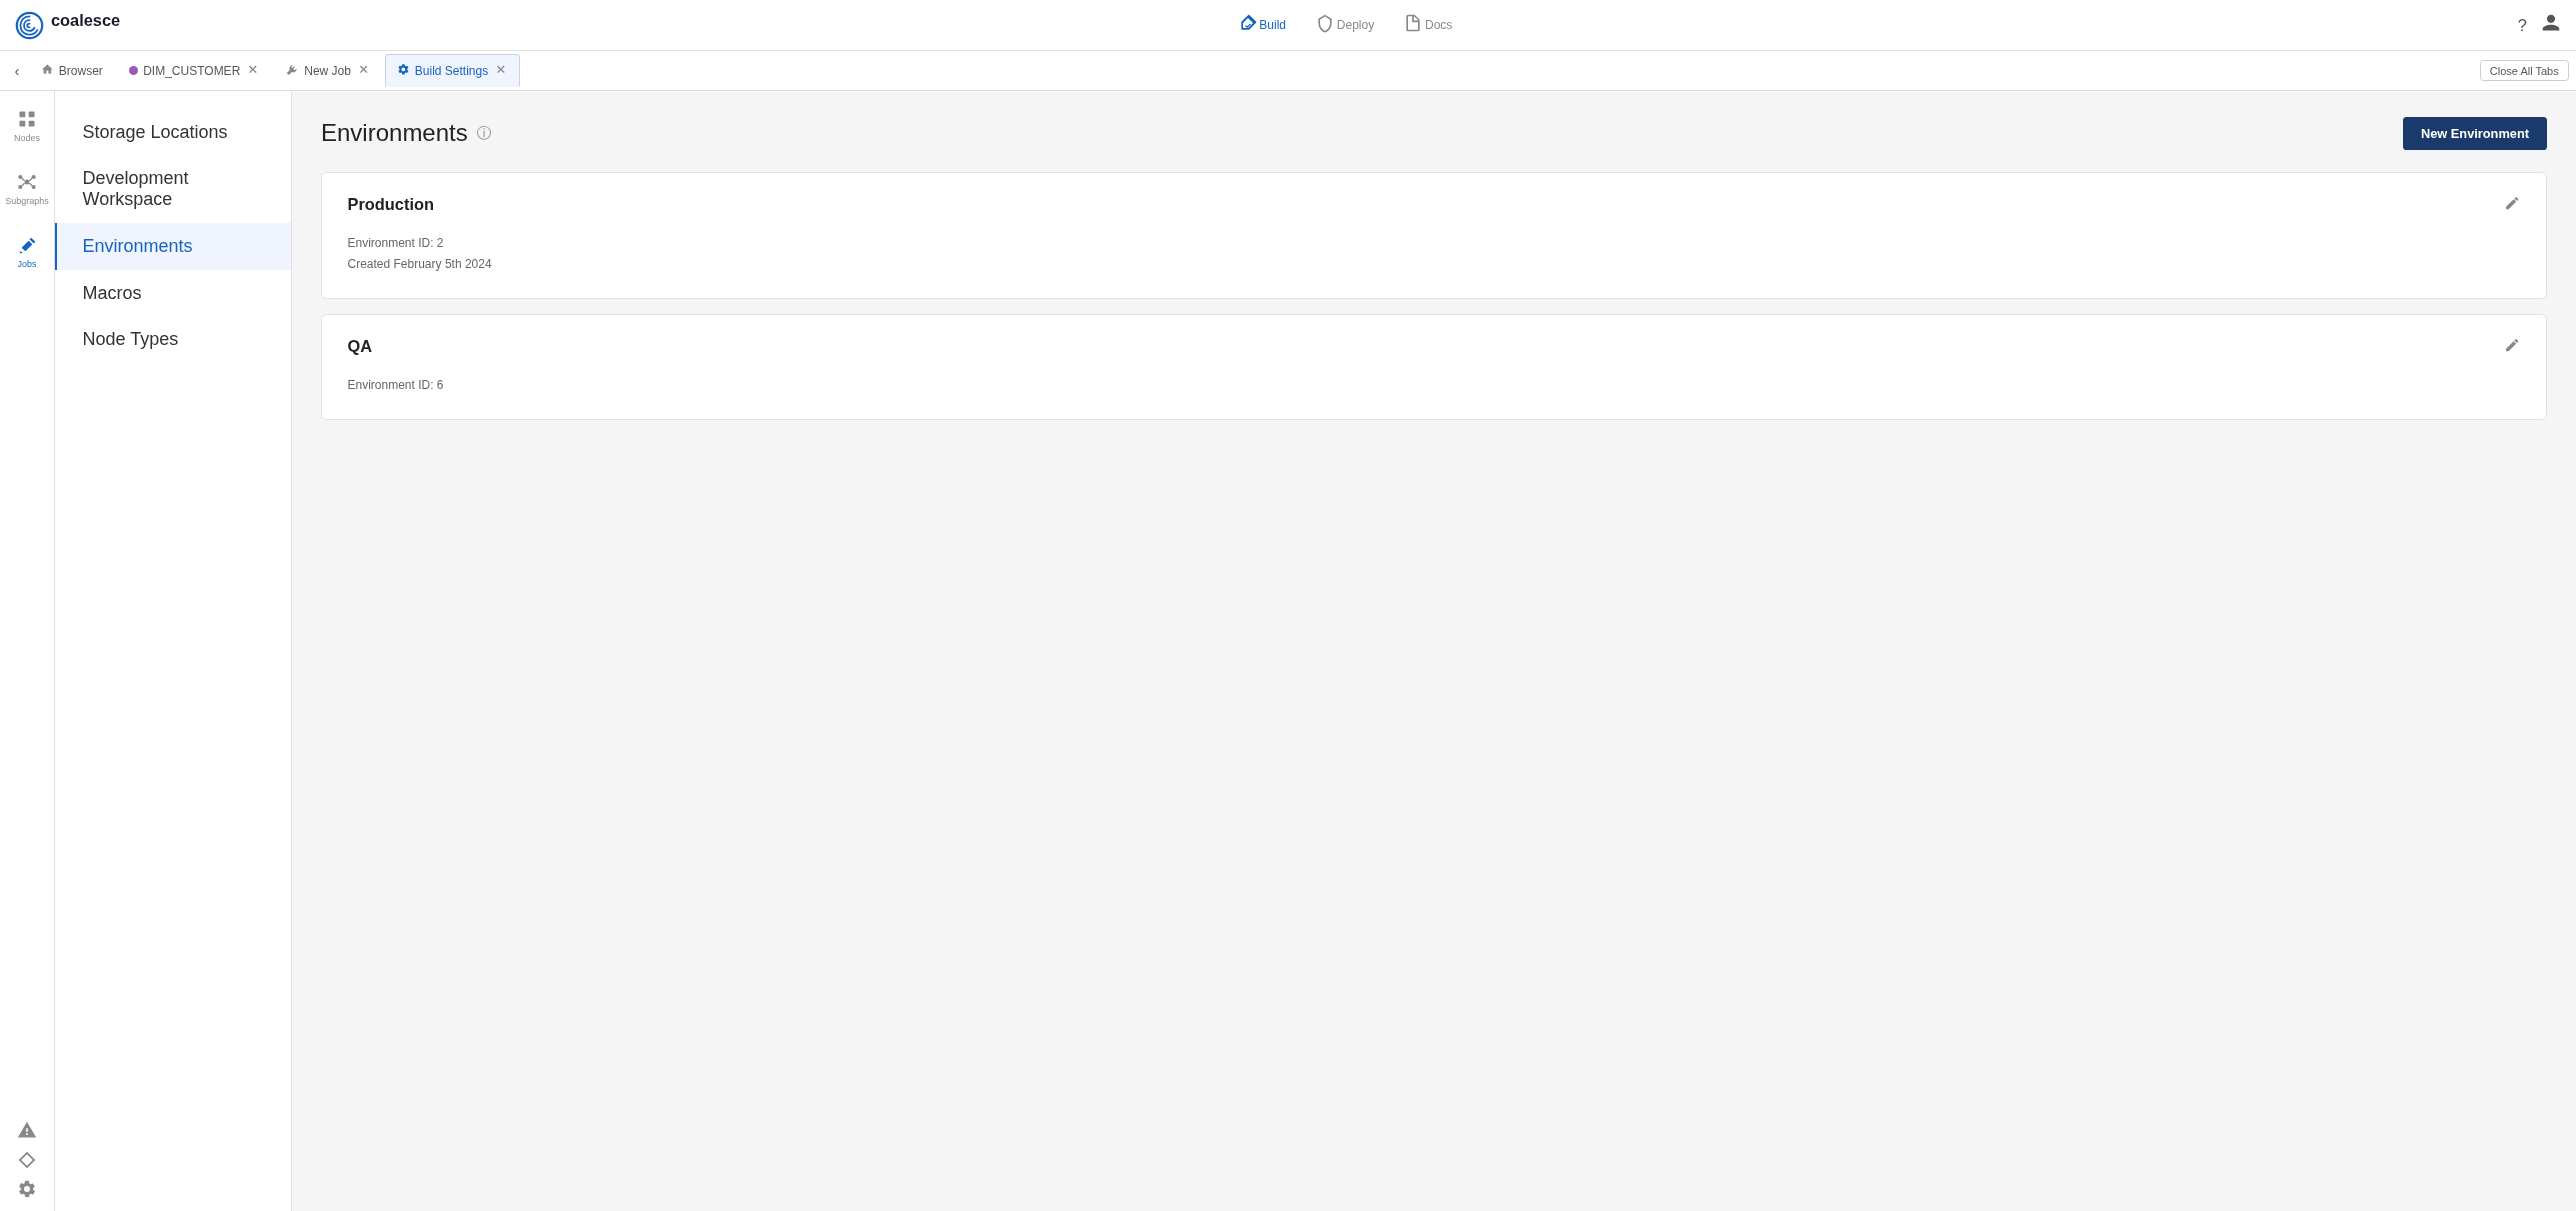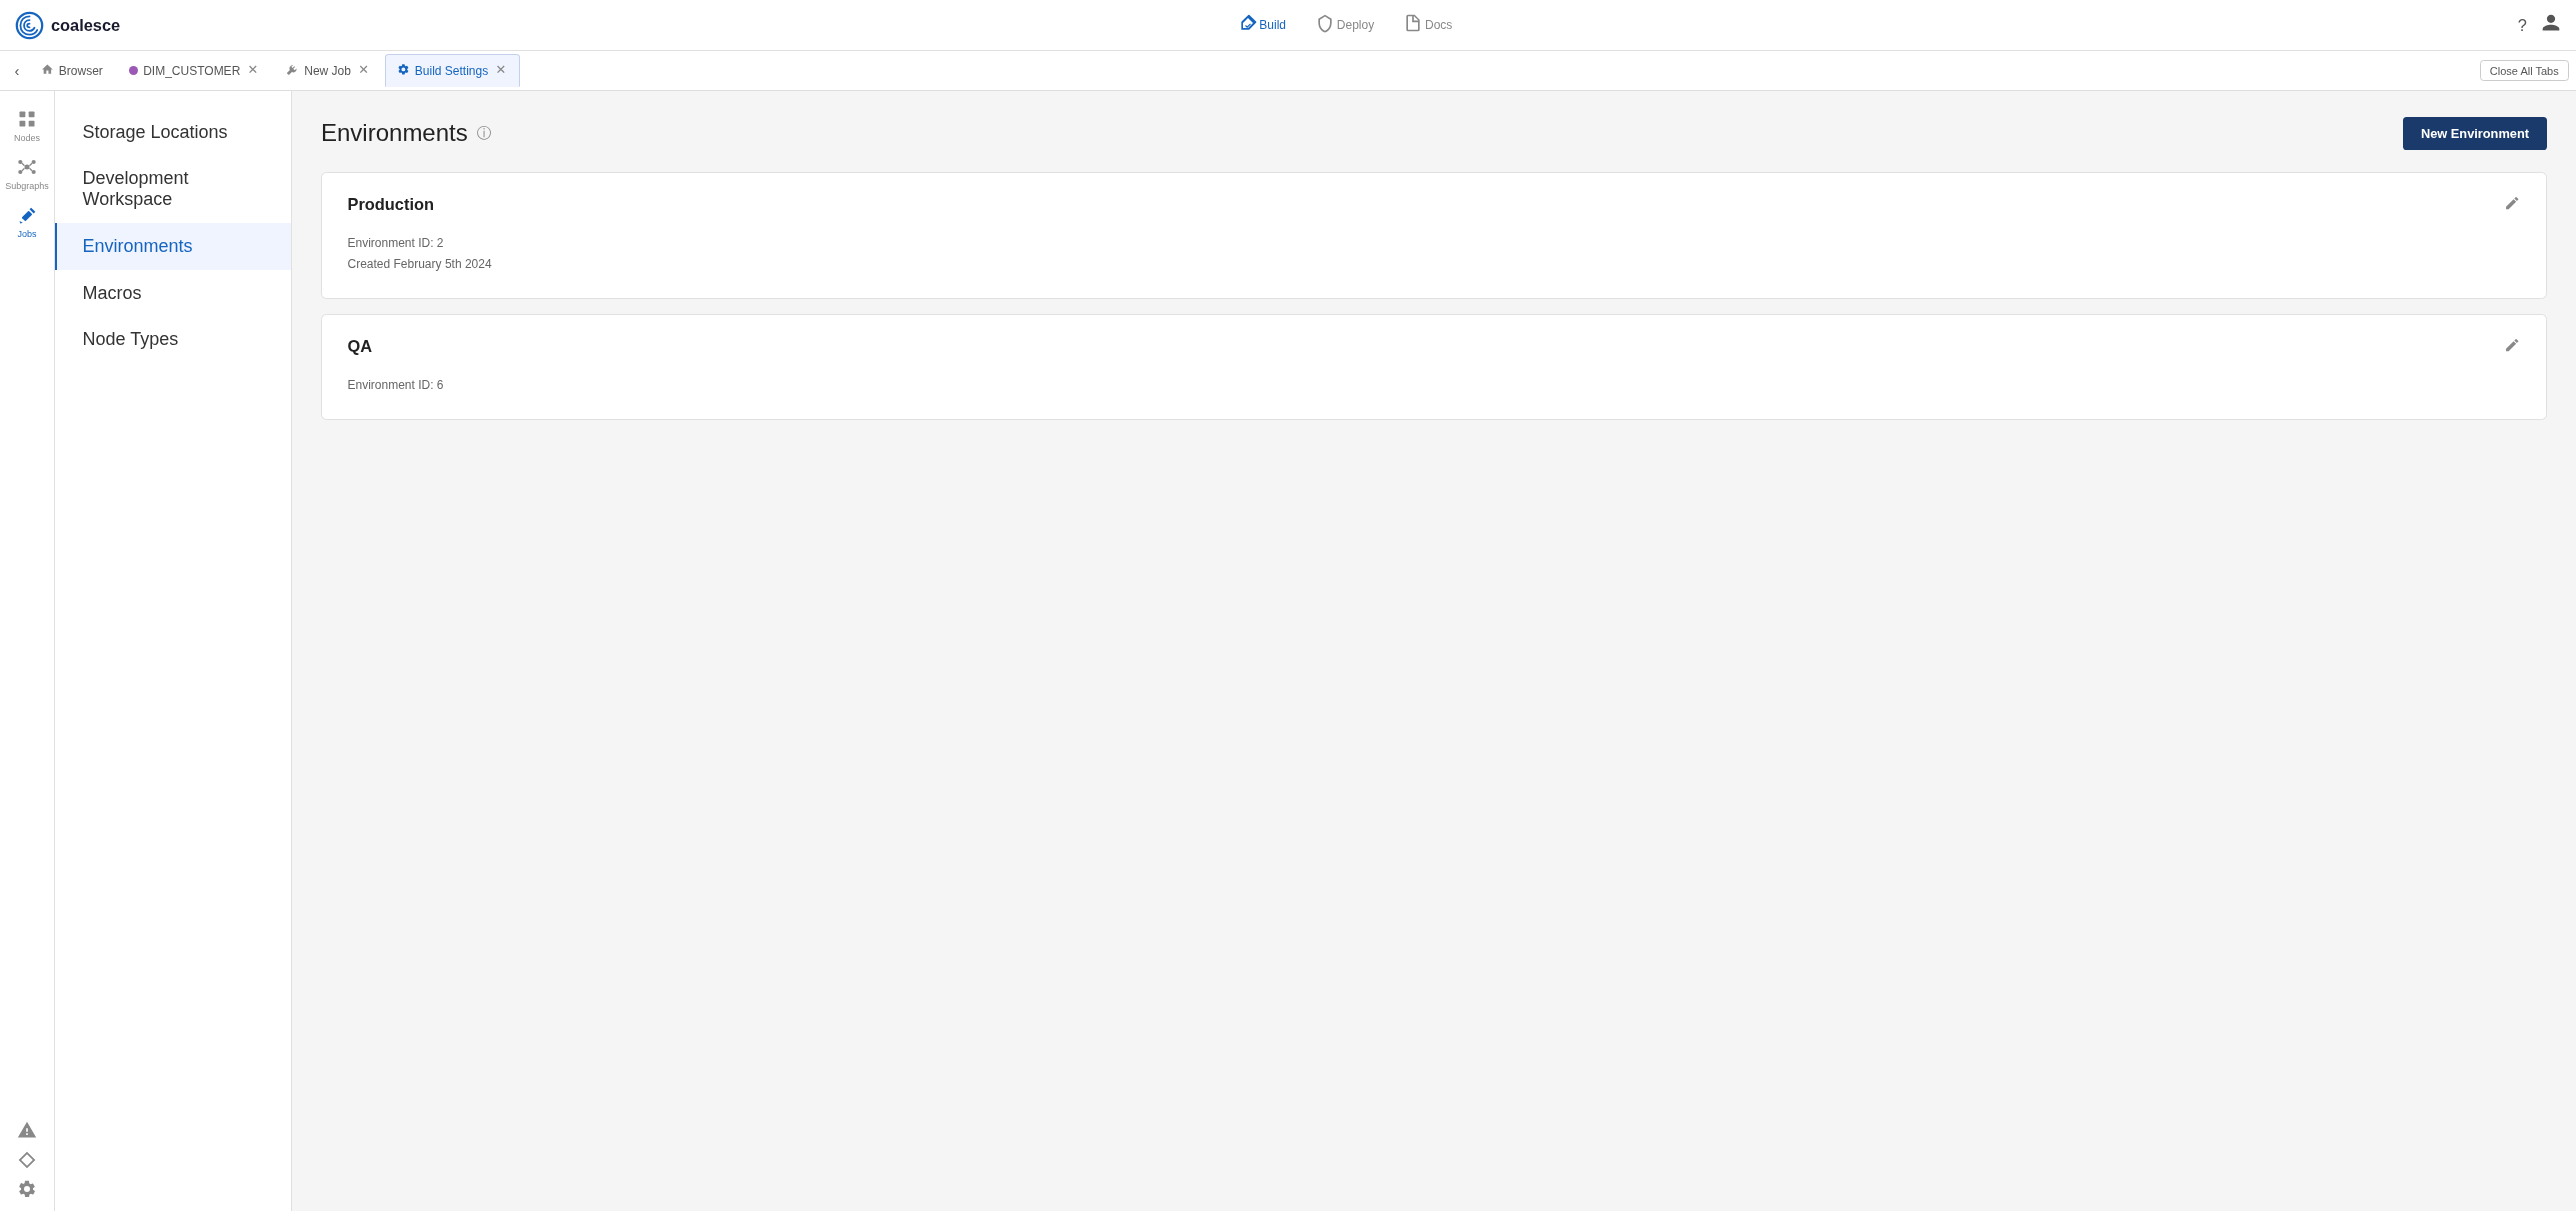--- a/index.html
+++ b/index.html
@@ -12,7 +12,7 @@
       padding: 0 14.6px;
     }
     .logo-area {
-      display: flex; align-items: center; gap: 7.3px;
+      display: flex; gap: 7.3px;
       margin-right: 52px;
     }
     .logo-icon {

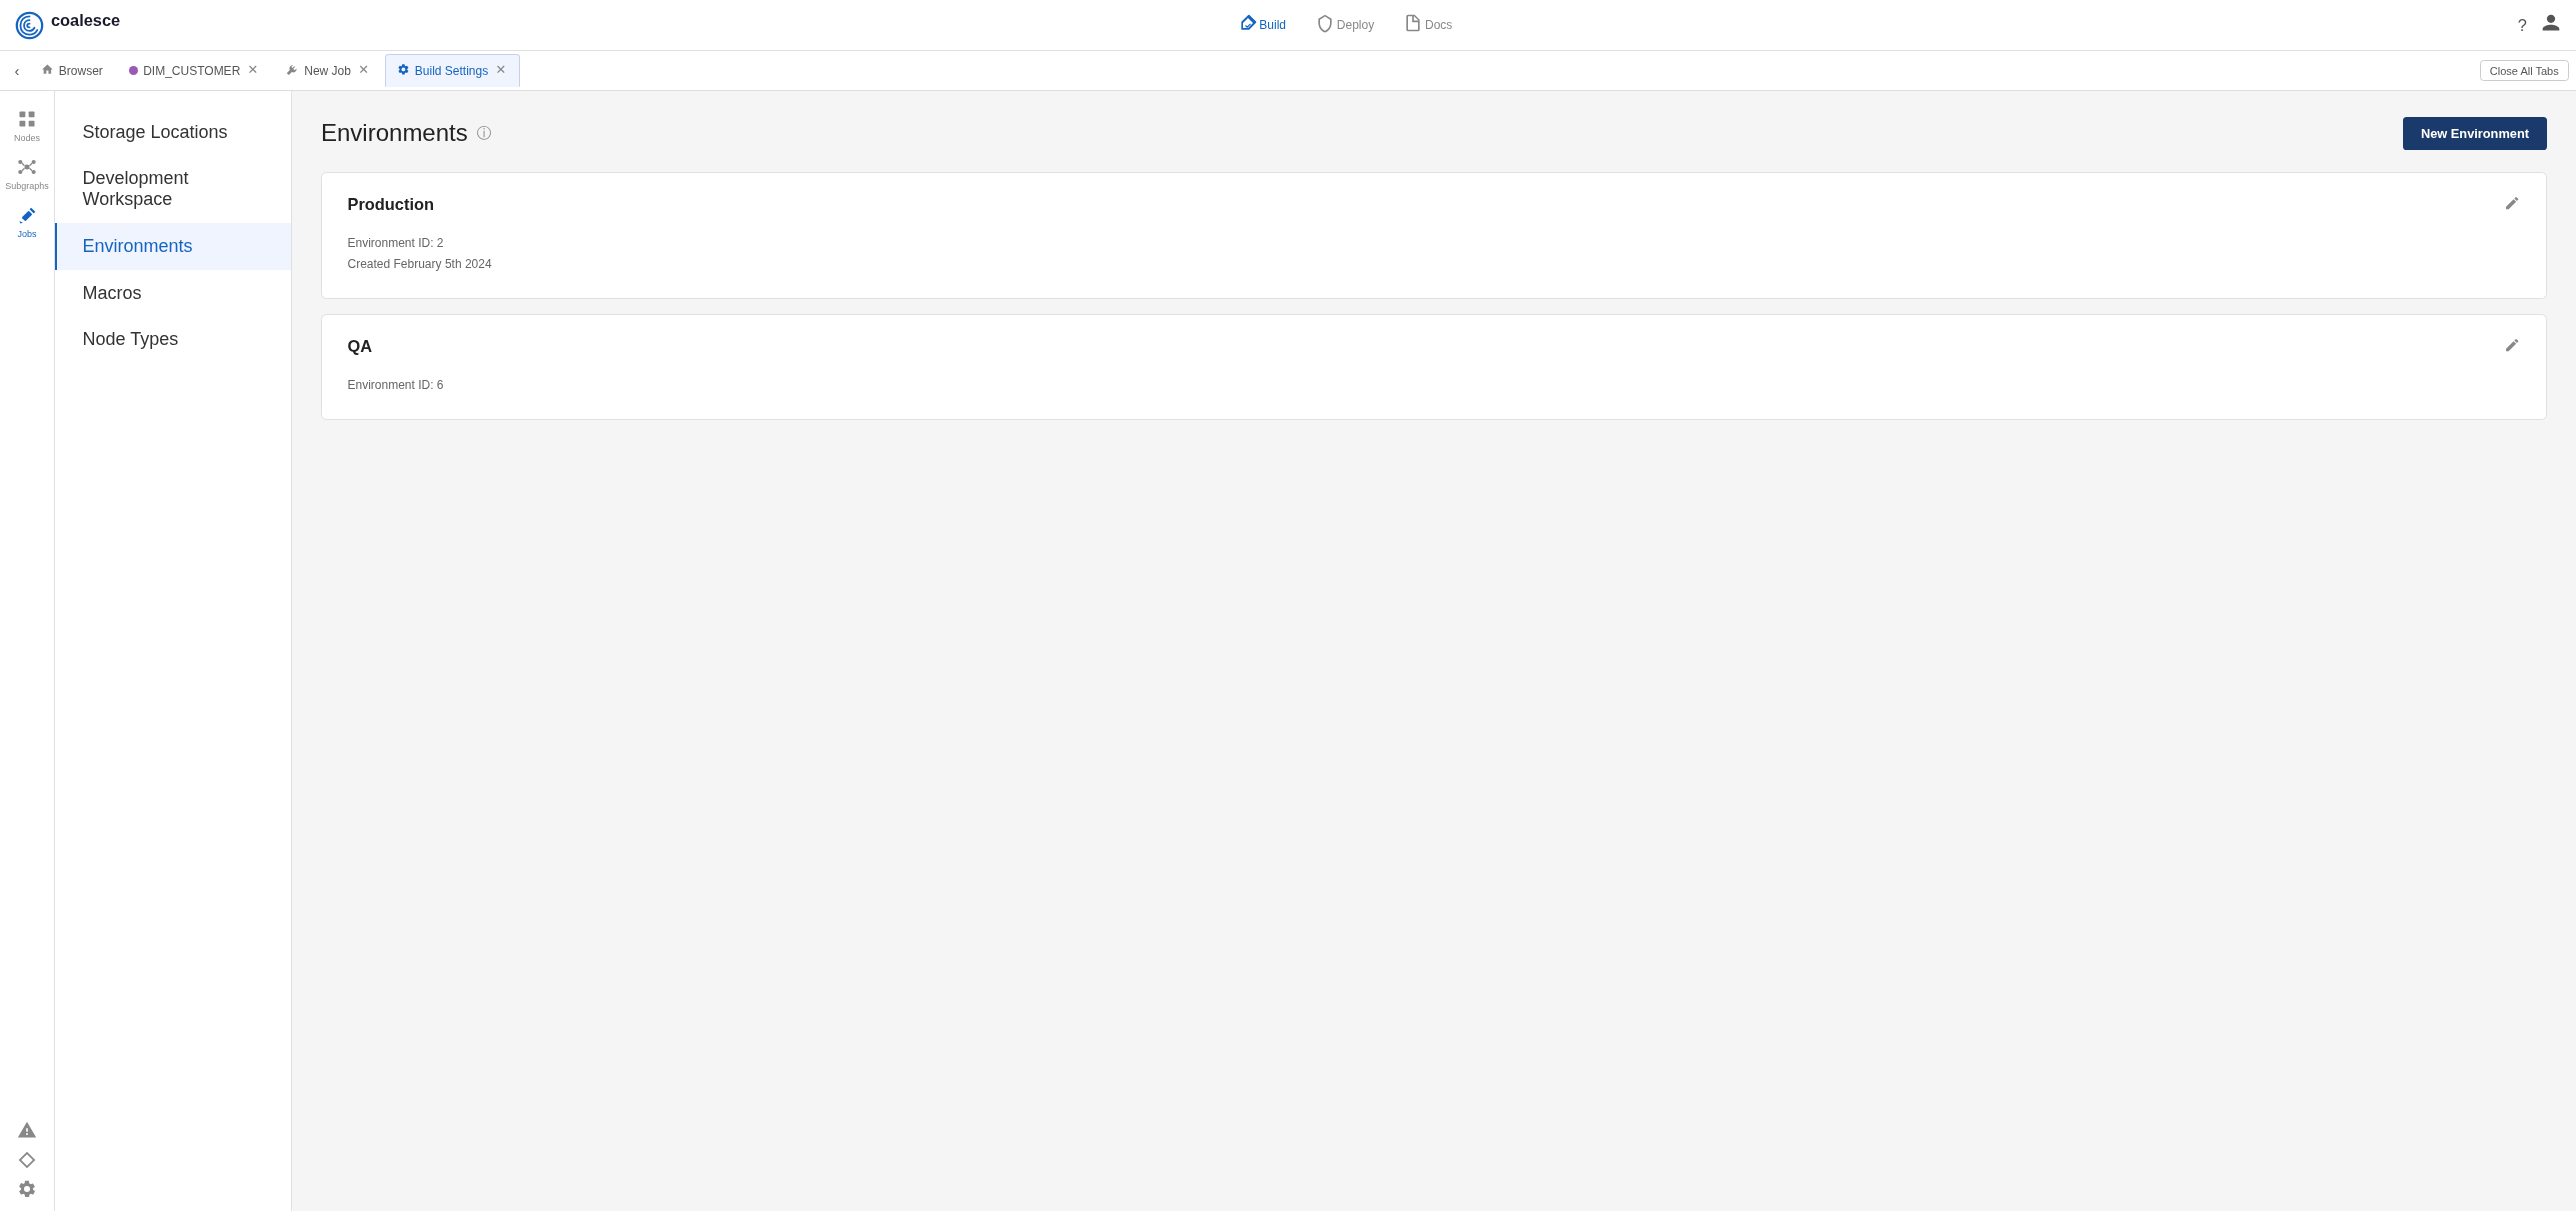--- a/index.html
+++ b/index.html
@@ -71,7 +71,7 @@
     .sidebar-icons {
       width: 55px; background: #fff; border-right: 0.9px solid #e0e0e0;
       display: flex; flex-direction: column; align-items: center;
-      padding-top: 11px; gap: 0;
+      padding-top: 11px; gap: 15px;
     }
     .sidebar-icon-item {
       display: flex; flex-direction: column; align-items: center;

